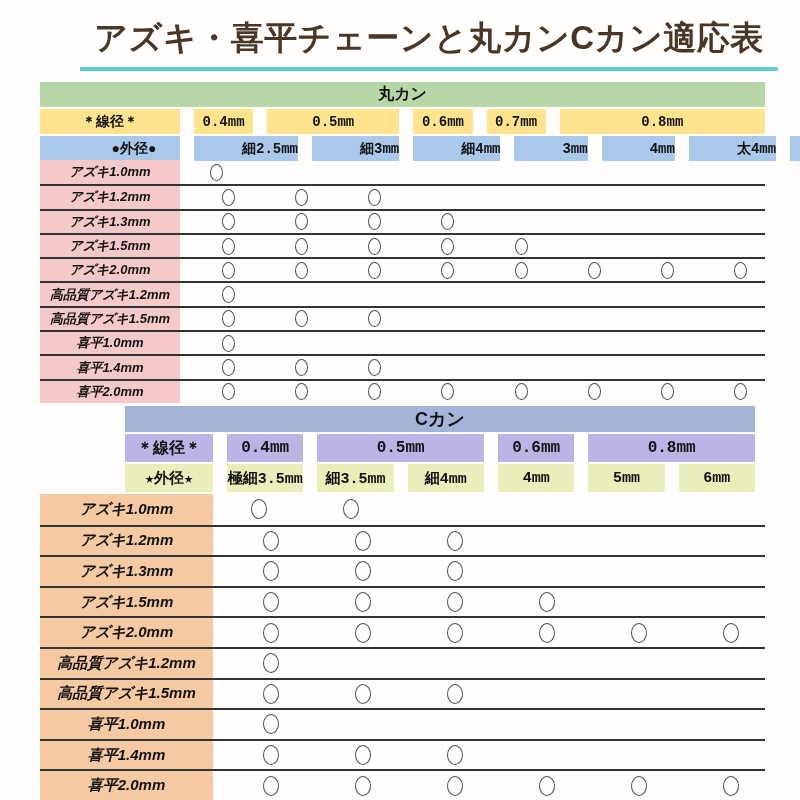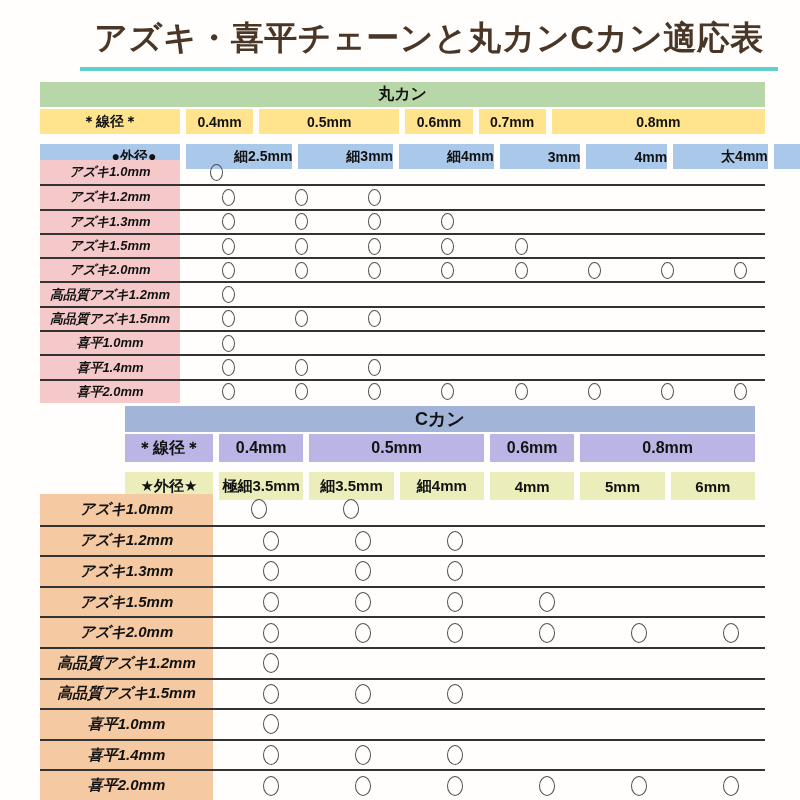--- a/index.html
+++ b/index.html
@@ -24,7 +24,7 @@
   .bar { display:flex; align-items:center; justify-content:center; margin-bottom:2px; }
   .t1-bar { height:25px; font-size:16px; background:var(--maru-header); }
   .t2-bar { height:26px; font-size:18px; background:var(--c-header); }
-  .hrow { display:grid; column-gap:6px; margin-bottom:10px; }
+  .hrow { display:grid; column-gap:14px; margin-bottom:2px;font-family:Liberation Mono, monospace; }
   .t1-grid { grid-template-columns:140px repeat(8,1fr); height:25px; font-size:14px; }
   .t2-grid { grid-template-columns:88px repeat(6,1fr); height:28px; }
   #t2-wire { font-size:16px; }

